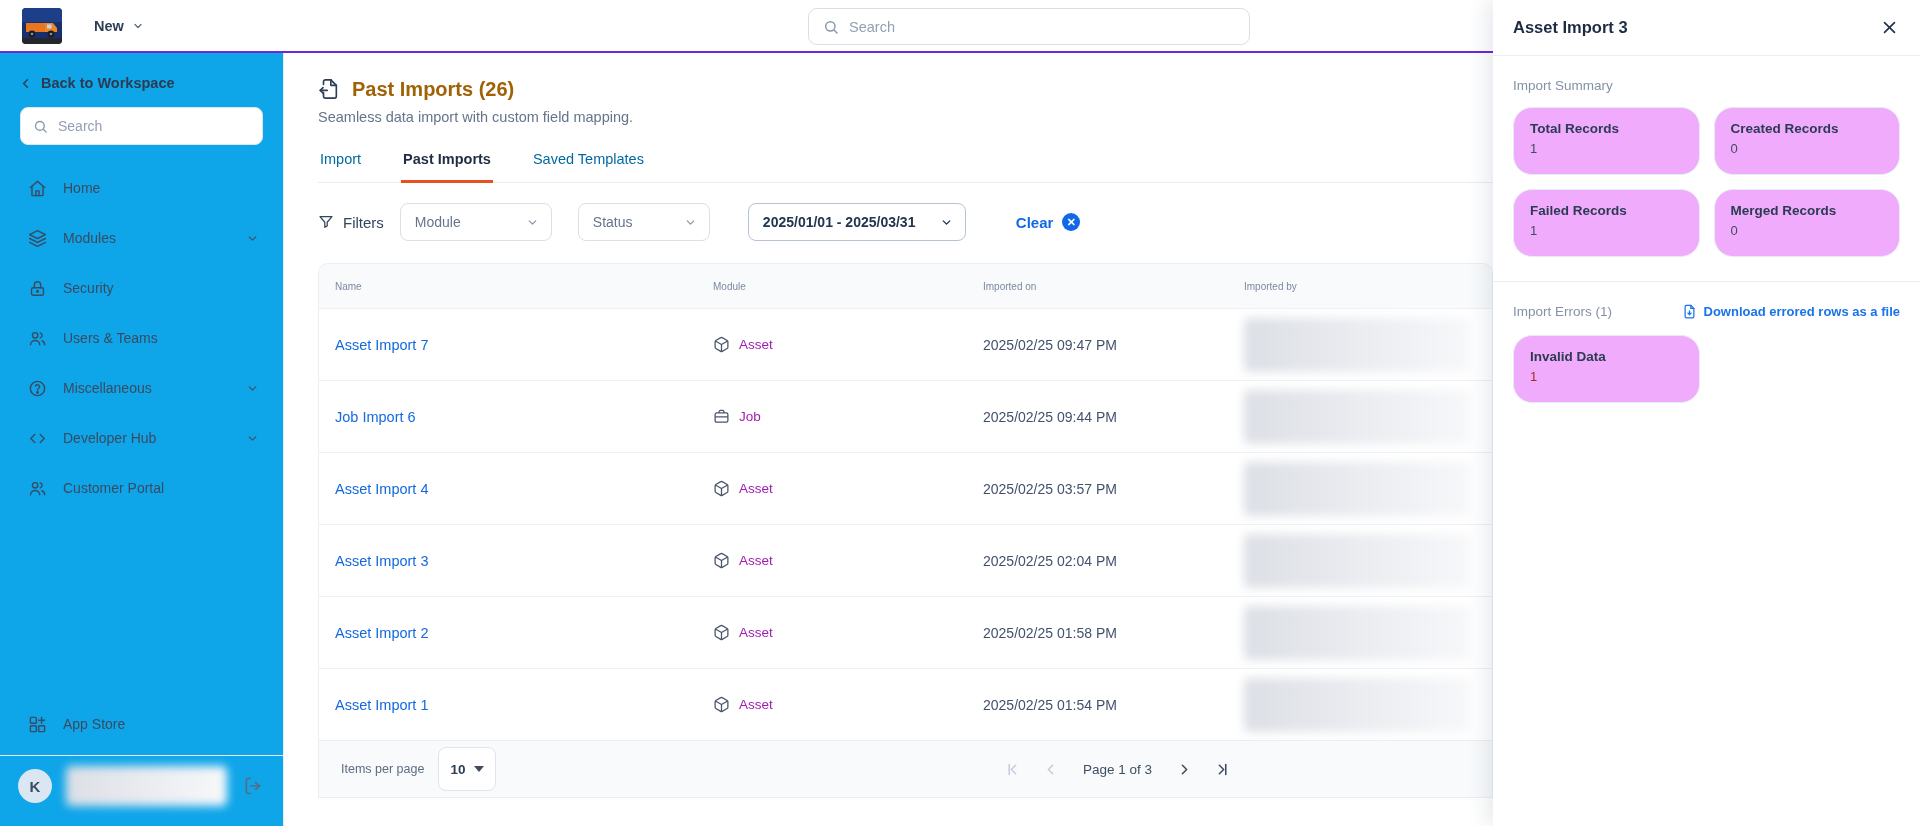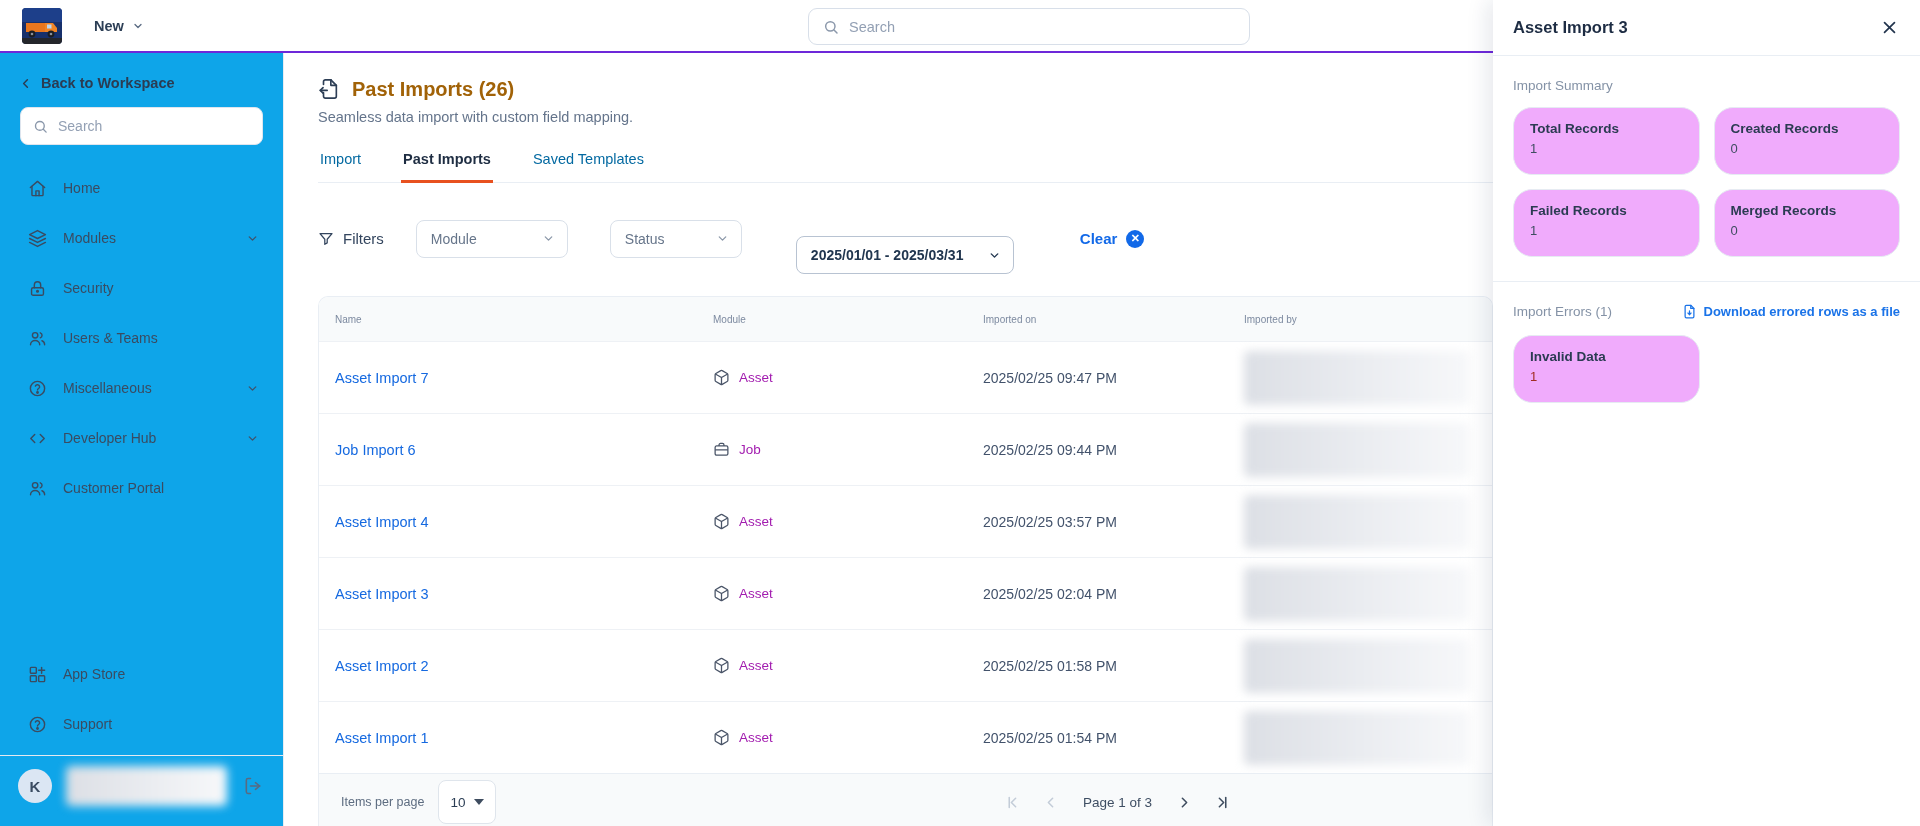--- a/index.html
+++ b/index.html
@@ -48,7 +48,7 @@
   .tabs { margin-top:26px; display:flex; gap:38px; border-bottom:1px solid #e9eef4; width:1175px; }
   .tab { padding:0 2px 13px 2px; font-size:14.5px; color:#0369a1; cursor:pointer; }
   .tab.active { color:#1e2d42; font-weight:700; border-bottom:3px solid #e8511f; margin-bottom:-1px; }
-  .filters { margin-top:20px; display:flex; align-items:center; gap:32px; }
+  .filters { margin-top:20px; display:flex; align-items:center; gap:16px; }
   .filters .flabel { display:flex; align-items:center; gap:9px; font-size:15px; color:#33455e; }
   .select { height:38px; border:1px solid #d9e0e9; border-radius:8px; background:#fff;
     display:flex; align-items:center; justify-content:space-between; padding:0 12px 0 14px;

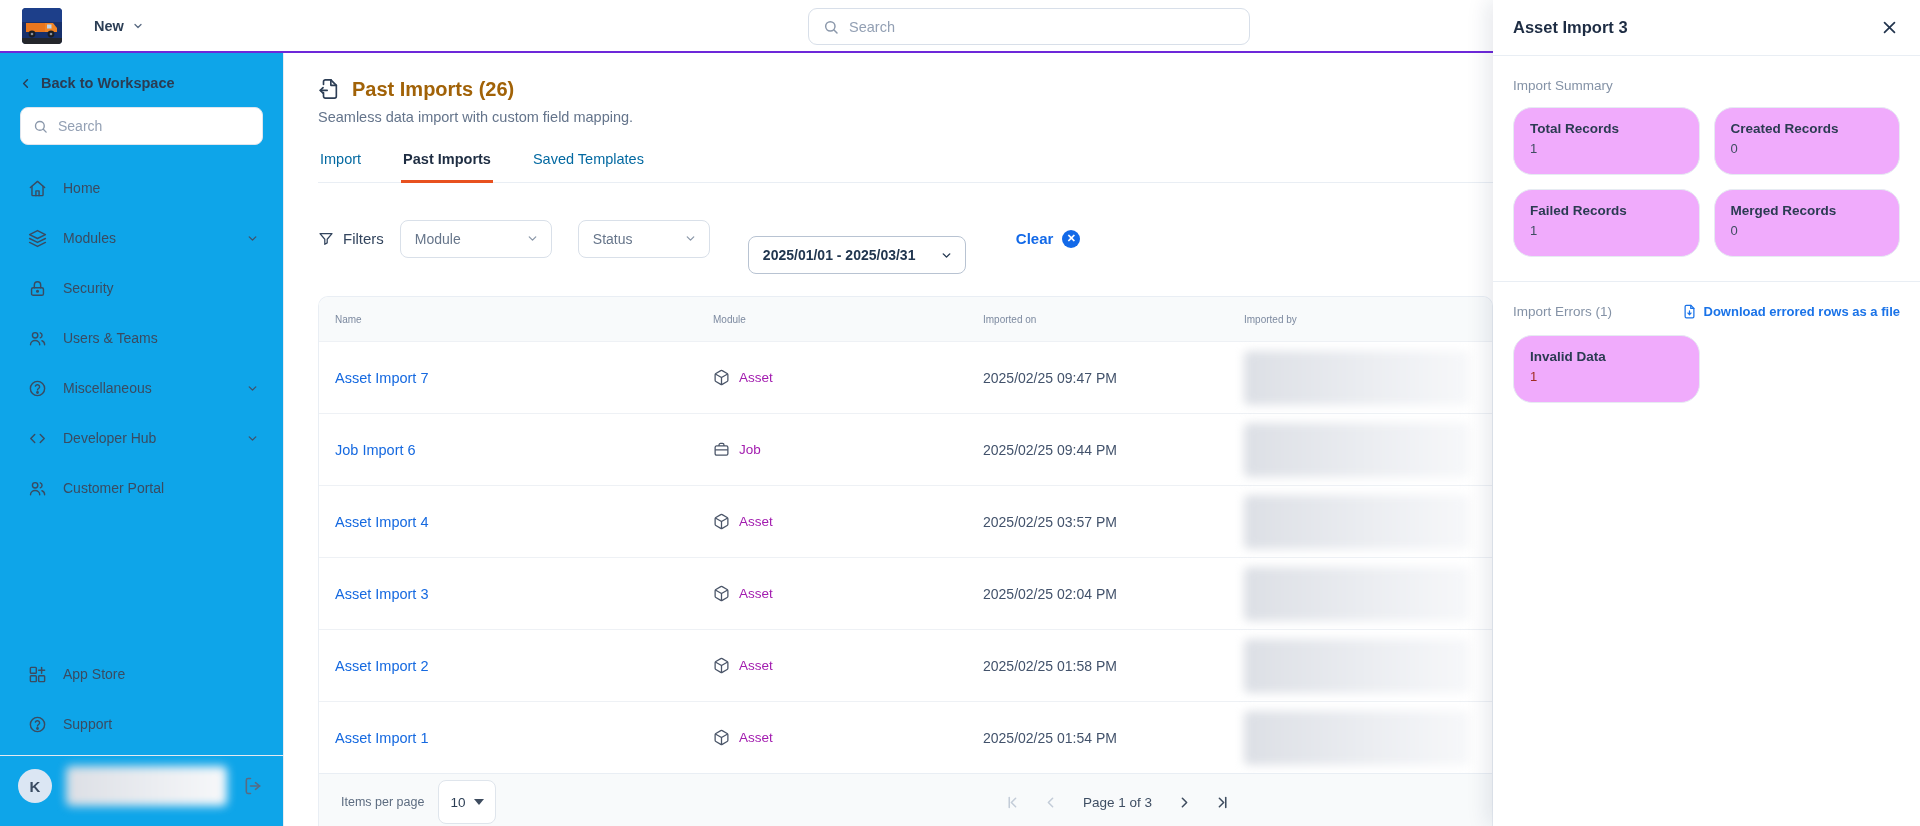--- a/index.html
+++ b/index.html
@@ -55,7 +55,7 @@
     font-size:14px; color:#66758a; cursor:pointer; }
   .sel-module { width:152px; }
   .sel-status { width:132px; margin-left:10px; }
-  .sel-date { width:218px; margin-left:22px; border-color:#b8c3d2; color:#21364f; font-weight:600;margin-top:33px; }
+  .sel-date { width:218px; margin-left:22px; border-color:#b8c3d2; color:#21364f; font-weight:600; }
   .clear { margin-left:34px; display:flex; align-items:center; gap:9px; cursor:pointer;
     color:#1269e8; font-size:15px; font-weight:600; }
   .clear-badge { width:18px; height:18px; border-radius:50%; background:#1269e8; color:#fff;

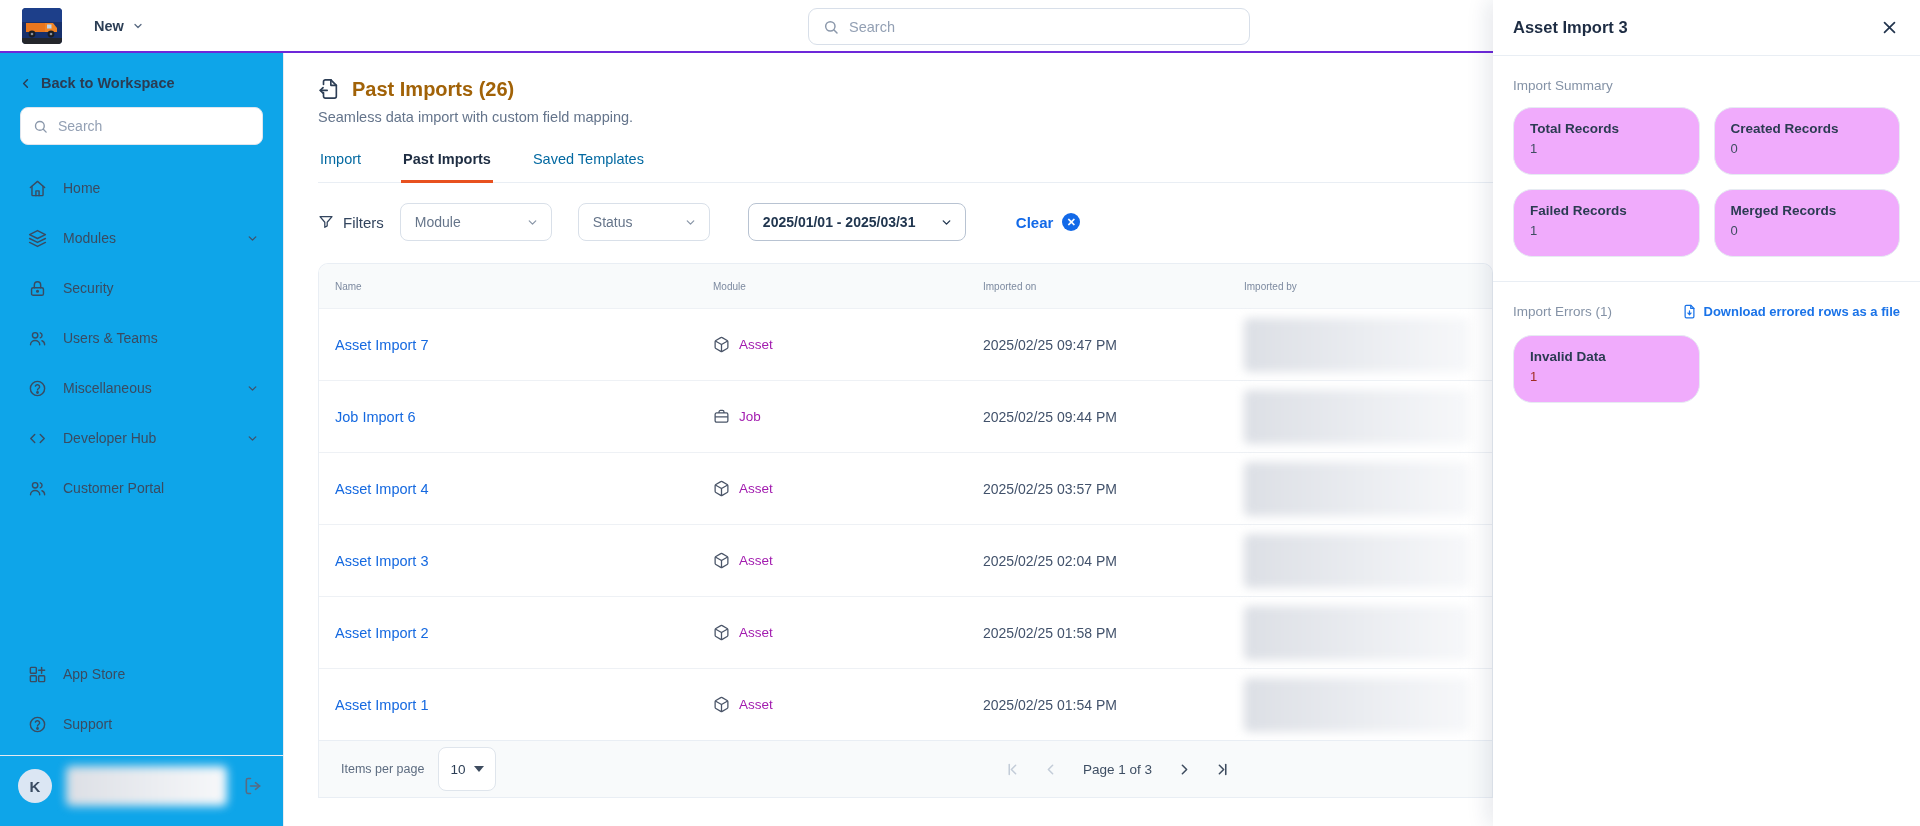--- a/index.html
+++ b/index.html
@@ -242,14 +242,6 @@
         </svg>
       <span class="lbl">App Store</span>
     </div>
-    <div class="nav-item">
-      <svg class="mi" width="19" height="19" viewBox="0 0 24 24" fill="none" stroke="#3a4b61" stroke-width="1.8" stroke-linecap="round" stroke-linejoin="round">
-          <circle cx="12" cy="12" r="9"></circle>
-          <path d="M9.3 9a2.8 2.8 0 0 1 5.4 1c0 1.8-2.7 2.2-2.7 3.8"></path>
-          <circle cx="12" cy="17" r="0.9" fill="#3a4b61"></circle>
-        </svg>
-      <span class="lbl">Support</span>
-    </div>
     <div class="divider-h"></div>
     <div class="user-row">
       <div class="avatar">

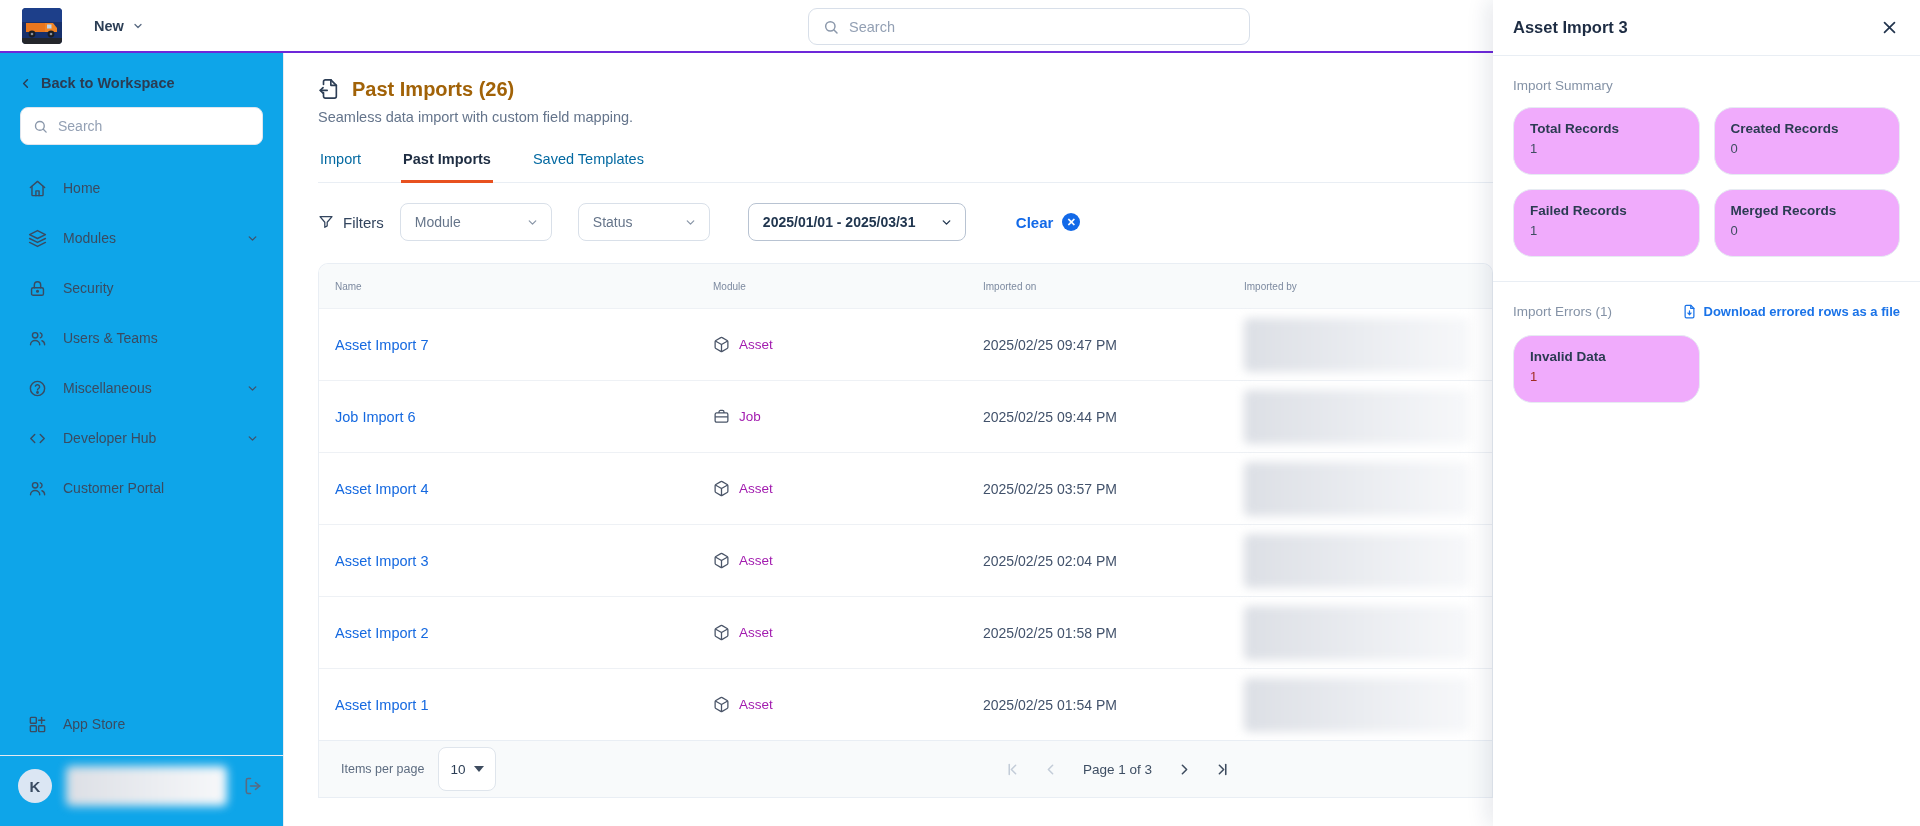--- a/index.html
+++ b/index.html
@@ -83,7 +83,7 @@
   .ipp-label { font-size:12.5px; color:#5d6c80; }
   .ipp-select { margin-left:14px; width:58px; height:44px; background:#fff; border:1px solid #dfe5ec;
     border-radius:8px; display:flex; align-items:center; justify-content:center; gap:9px;
-    font-size:13.5px; color:#2c3e55; cursor:pointer; }
+    font-size:13.5px; color:#2c3e55; cursor:pointer;font-weight:bold; }
   .ipp-select .tri { width:0; height:0; border-left:5px solid transparent; border-right:5px solid transparent;
     border-top:6px solid #3e4c5f; }
   .pager { margin-left:auto; margin-right:238px; display:flex; align-items:center; gap:16px; }

